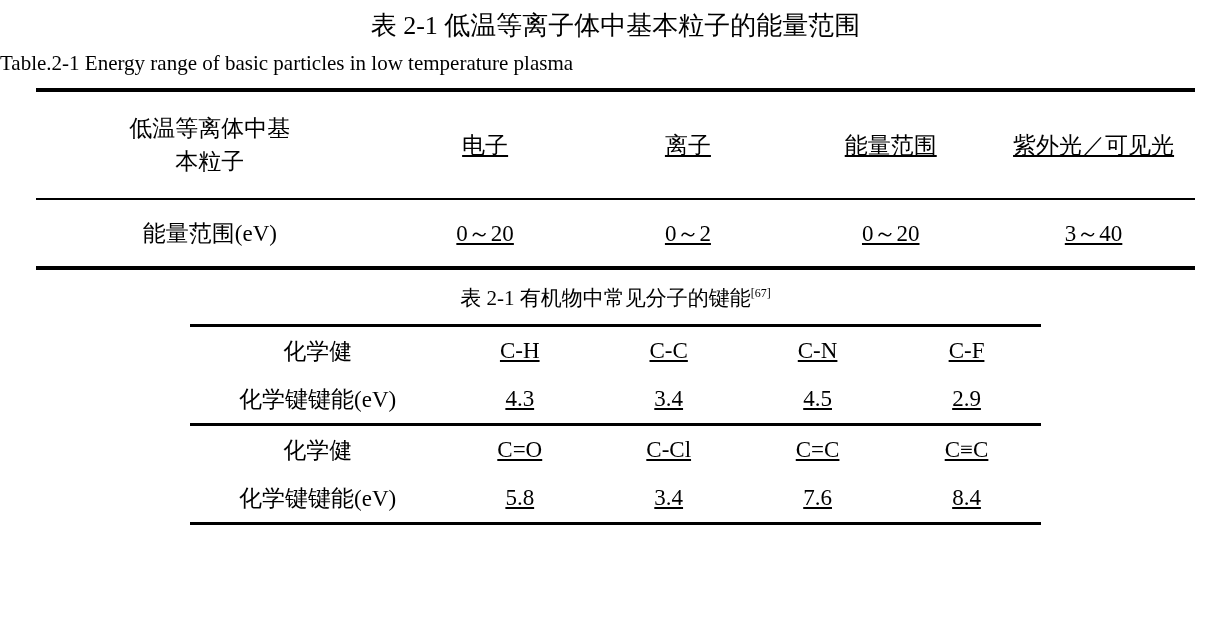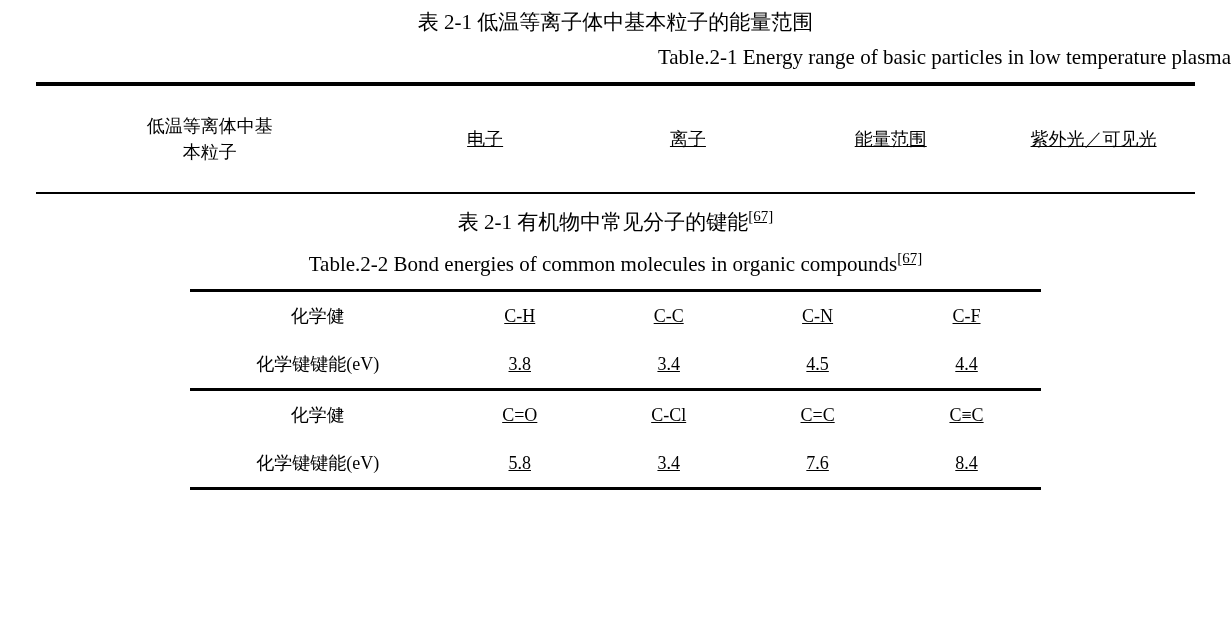--- a/index.html
+++ b/index.html
@@ -25,7 +25,7 @@
   
   .caption-cn {
     text-align: center;
-    font-size: 21px;
+    font-size: 26px;
     line-height: 1.2;
     margin: 0;
     padding-top: 10px;

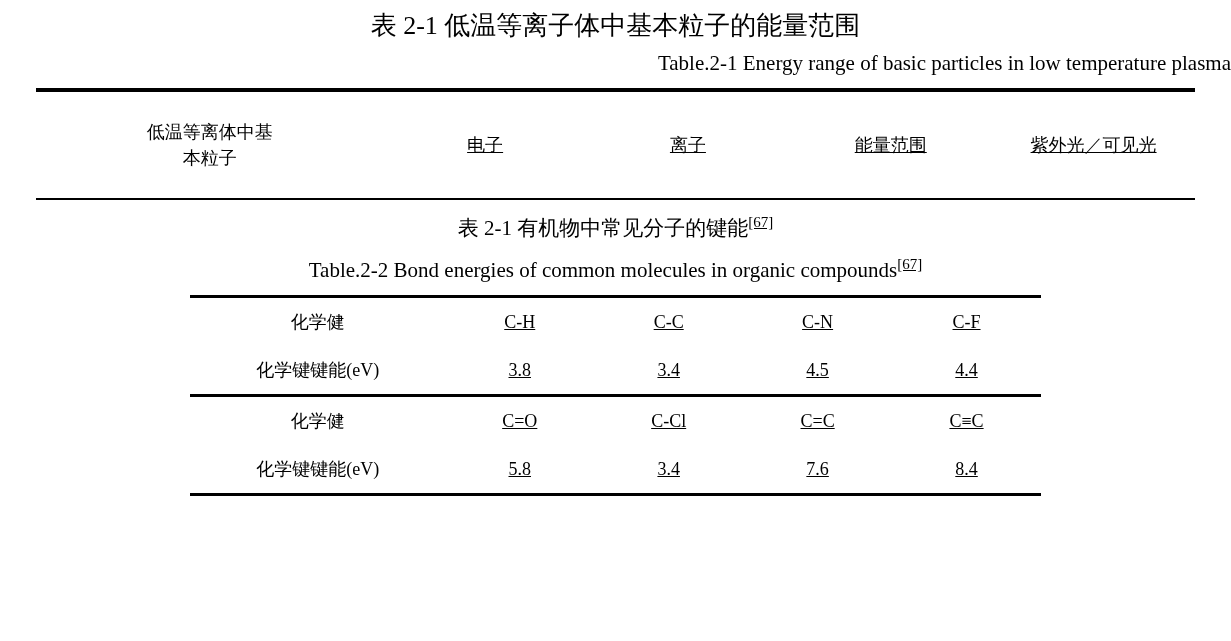--- a/index.html
+++ b/index.html
@@ -31,7 +31,7 @@
     padding-top: 10px;
   }
   .caption-en {
-    text-align: right;
+    text-align: left;
     font-size: 21px;
     line-height: 1.2;
     margin: 0;

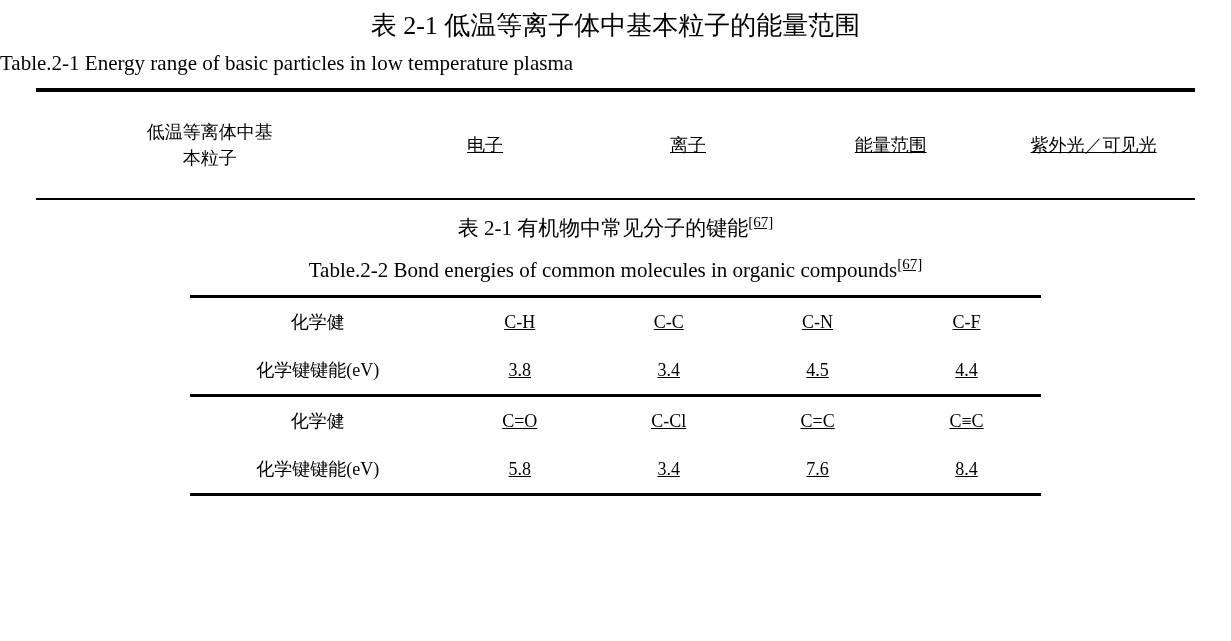--- a/index.html
+++ b/index.html
@@ -40,7 +40,7 @@
 
   table {
     border-collapse: collapse;
-    font-size: 18px;
+    font-size: 23px;
   }
 
   

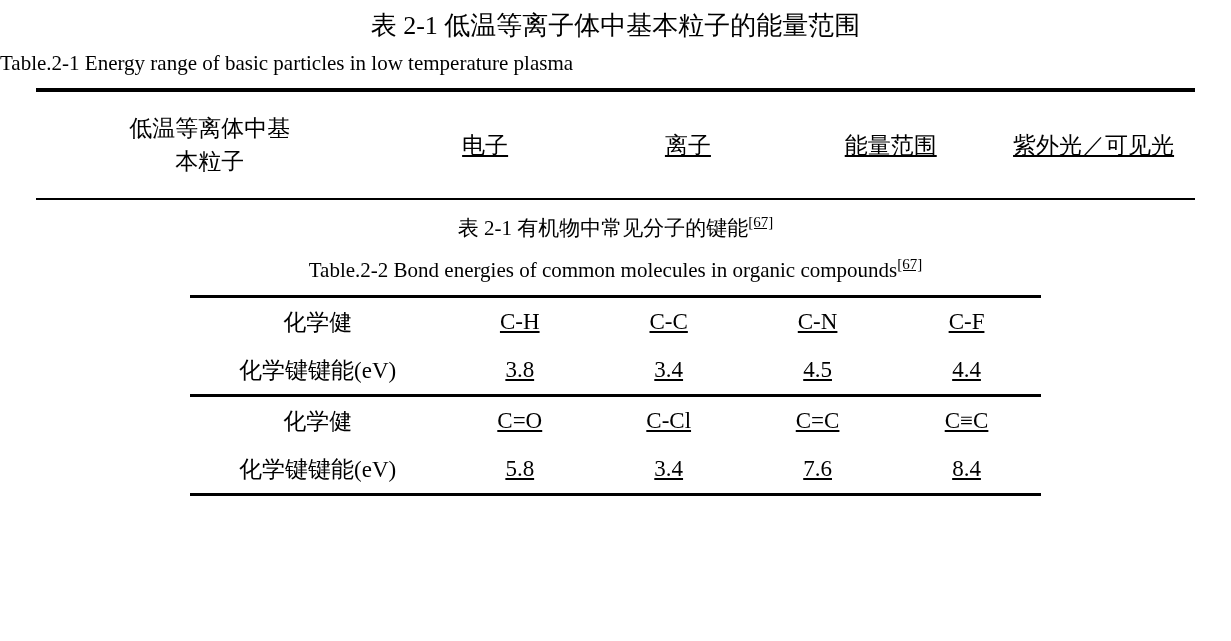--- a/index.html
+++ b/index.html
@@ -132,6 +132,13 @@
         <td class="col-v">能量范围</td>
         <td class="col-v">紫外光／可见光</td>
       </tr>
+      <tr class="data">
+        <td class="col-label">能量范围(eV)</td>
+        <td class="col-v">0～20</td>
+        <td class="col-v">0～2</td>
+        <td class="col-v">0～20</td>
+        <td class="col-v">3～40</td>
+      </tr>
     </tbody>
       </table>
   </div>

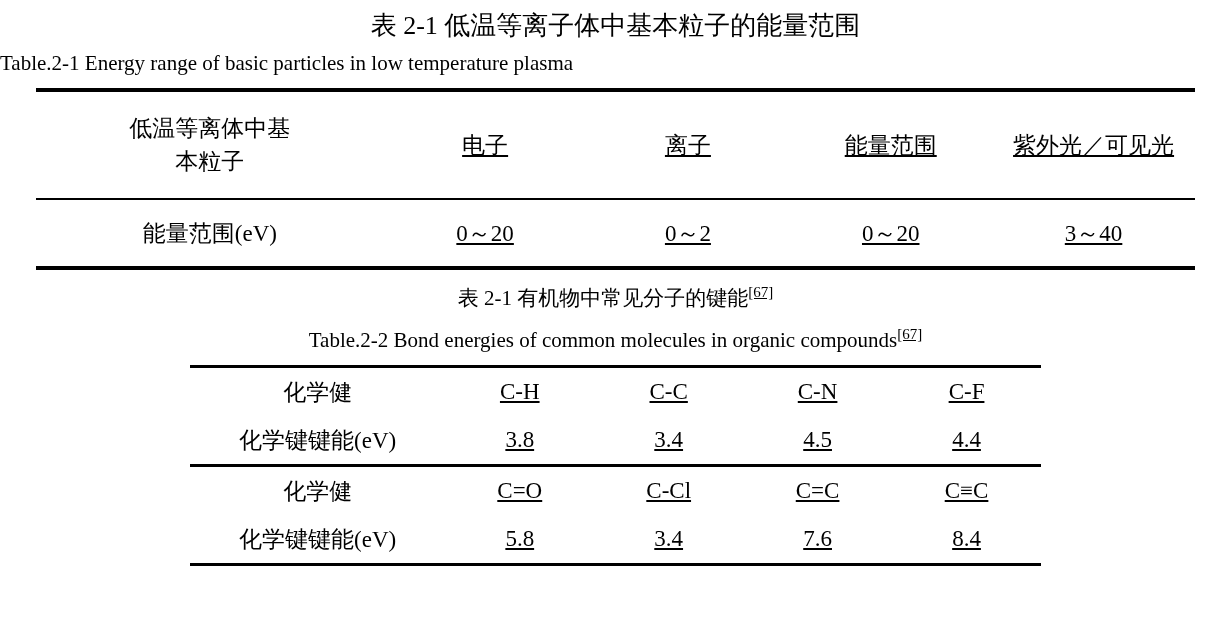--- a/index.html
+++ b/index.html
@@ -104,9 +104,8 @@
   table.tbl2 tr.r-bottom td { border-bottom: 3px solid #000; }
 
   .sup {
-    font-size: 15px;
+    font-size: 12px;
     vertical-align: super;
-    text-decoration: underline;
   }
   .col-label { width: 30%; }
   .col-v { width: 17.5%; text-decoration: underline; }

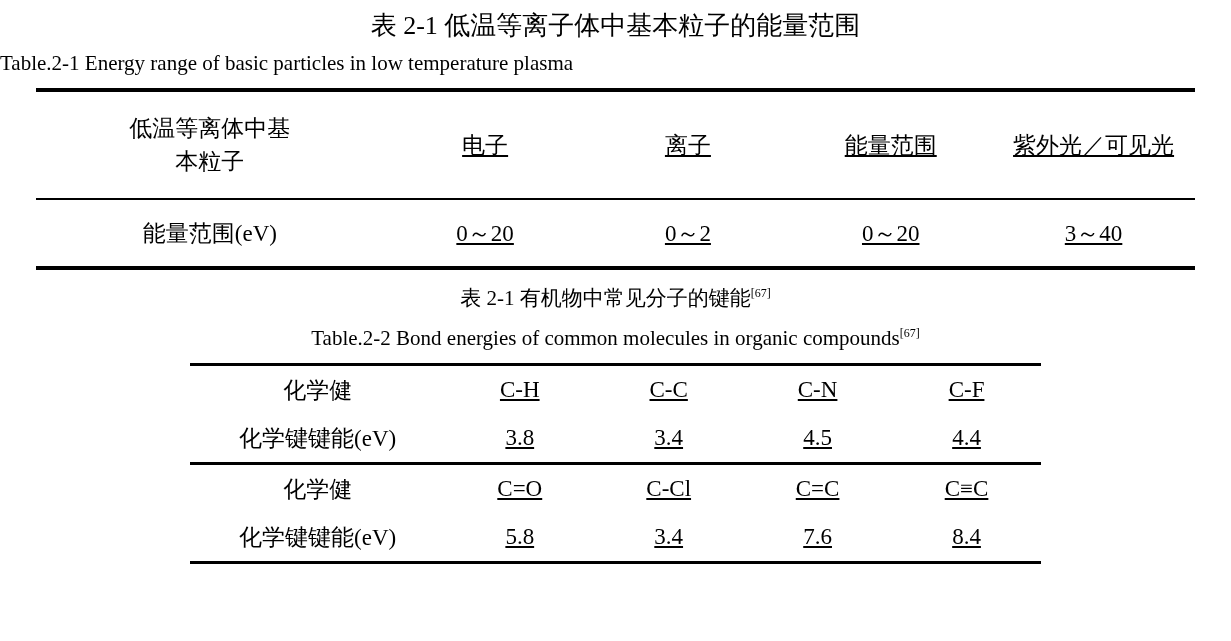--- a/index.html
+++ b/index.html
@@ -145,9 +145,6 @@
   <div class="tbl2-caption-cn">
     <span>表 2-1 有机物中常见分子的键能</span><span class="sup">[67]</span>
   </div>
-  <div class="tbl2-caption-en">
-    <span>Table.2-2 Bond energies of common molecules in organic compounds</span><span class="sup">[67]</span>
-  </div>
 
   <div class="tbl2-wrap">
     <table class="tbl2">

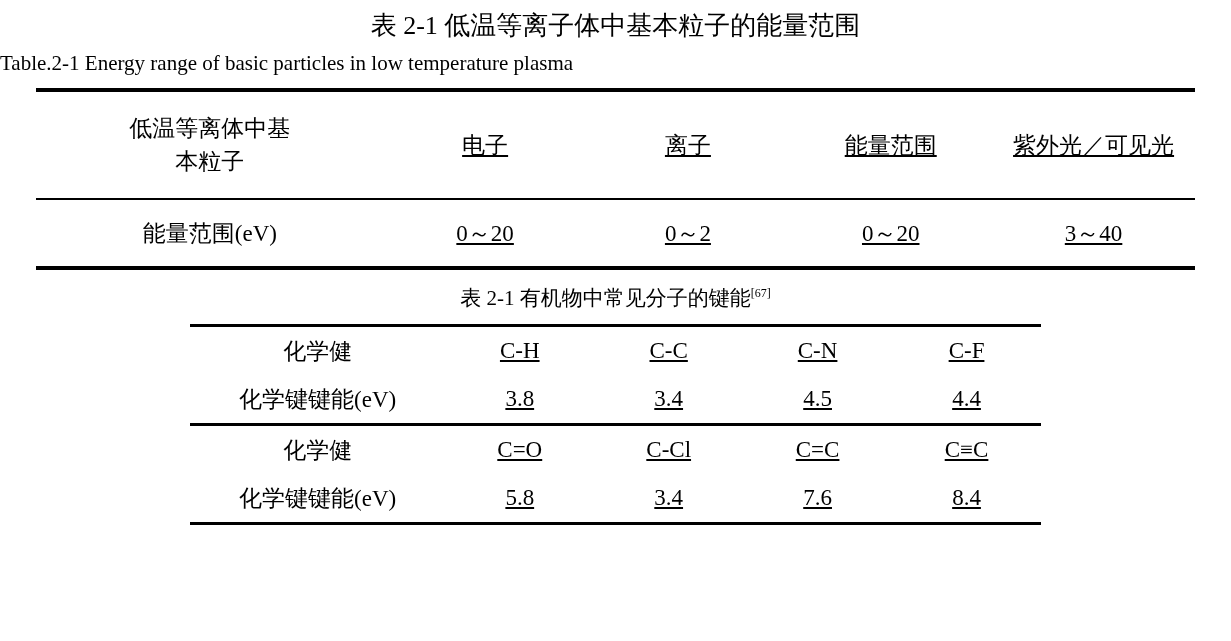--- a/index.html
+++ b/index.html
@@ -158,7 +158,7 @@
       </tr>
       <tr class="r-mid">
         <td class="col-label">化学键键能(eV)</td>
-        <td class="col-v">3.8</td>
+        <td class="col-v">4.3</td>
         <td class="col-v">3.4</td>
         <td class="col-v">4.5</td>
         <td class="col-v">4.4</td>

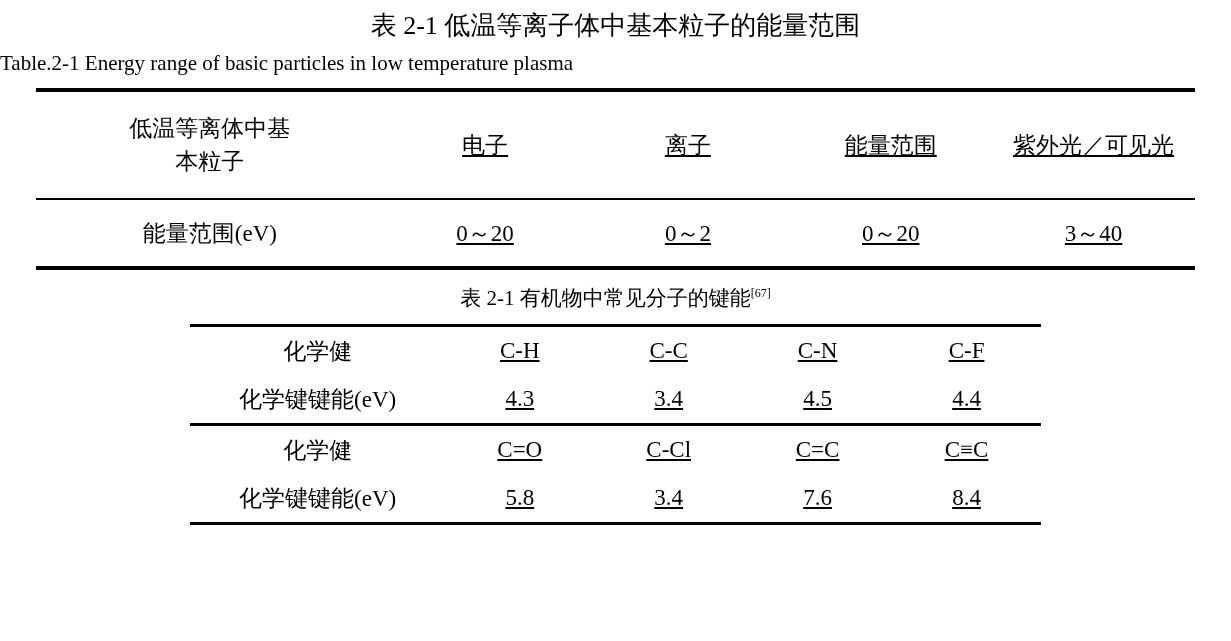--- a/index.html
+++ b/index.html
@@ -161,7 +161,7 @@
         <td class="col-v">4.3</td>
         <td class="col-v">3.4</td>
         <td class="col-v">4.5</td>
-        <td class="col-v">4.4</td>
+        <td class="col-v">2.9</td>
       </tr>
       <tr>
         <td class="col-label">化学健</td>

